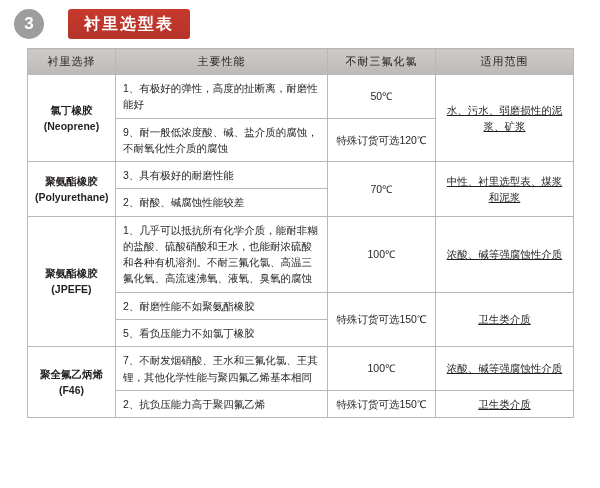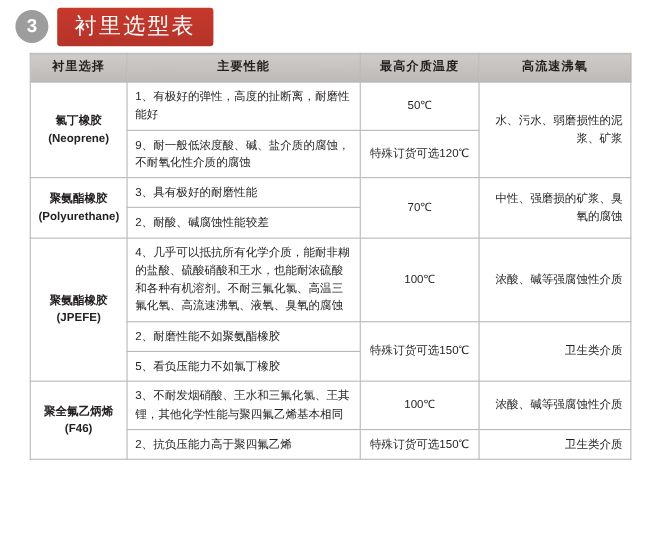--- a/index.html
+++ b/index.html
@@ -44,12 +44,12 @@
     flex: none;
   }
   .title-bar {
-    margin-left: 8px;
+    margin-left: 24px;
     background: #c0392b;
     background: linear-gradient(180deg,#c7392c 0%, #b5332a 100%);
     color: #ffffff;
-    font-size: 20px;
-    font-weight: normal;
+    font-size: 16px;
+    font-weight: bold;
     letter-spacing: 2px;
     padding: 5px 16px 6px 16px;
     border-radius: 3px;

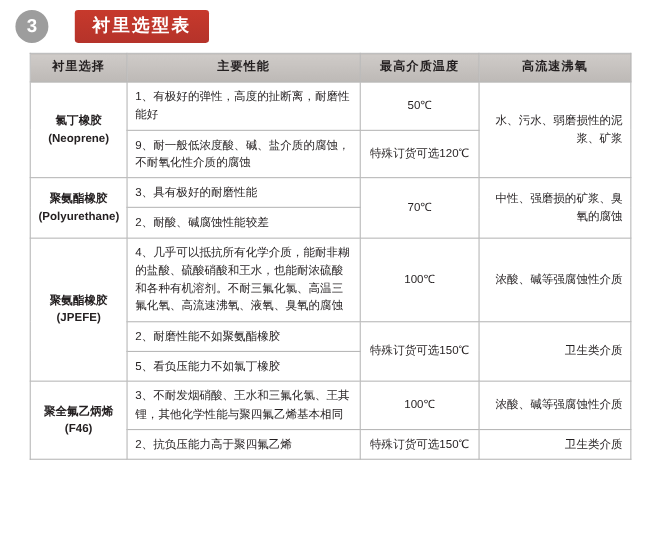--- a/index.html
+++ b/index.html
@@ -78,7 +78,7 @@
     background: #c8c4c1;
     background: linear-gradient(180deg,#cfcbc8 0%, #bdb9b6 100%);
     text-align: center;
-    font-weight: bold;
+    font-weight: normal;
     font-size: 11px;
     height: 26px;
     padding: 4px 5px;

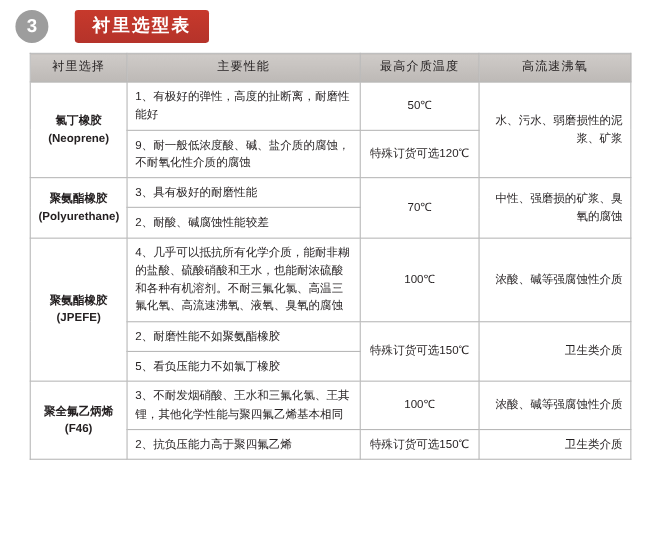--- a/index.html
+++ b/index.html
@@ -136,7 +136,7 @@
         <tr>
           <th>衬里选择</th>
           <th>主要性能</th>
-          <th>最高介质温度</th>
+          <th>不耐三氟化氯</th>
           <th>高流速沸氧</th>
         </tr>
       </thead>

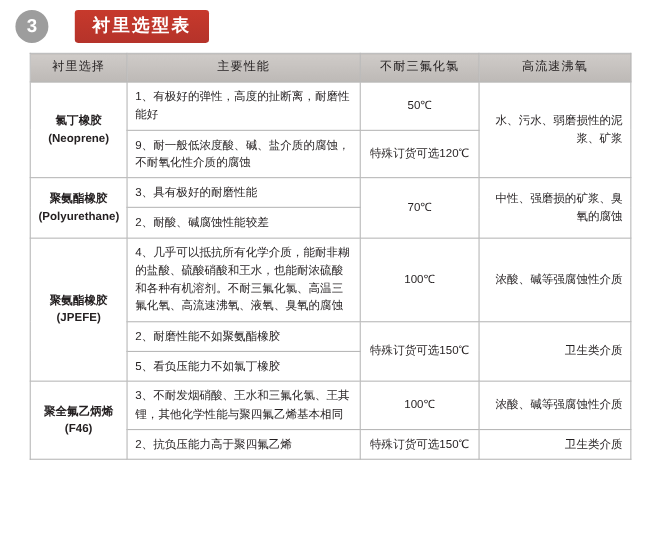--- a/index.html
+++ b/index.html
@@ -137,7 +137,7 @@
           <th>衬里选择</th>
           <th>主要性能</th>
           <th>不耐三氟化氯</th>
-          <th>高流速沸氧</th>
+          <th>适用范围</th>
         </tr>
       </thead>
       <tbody>

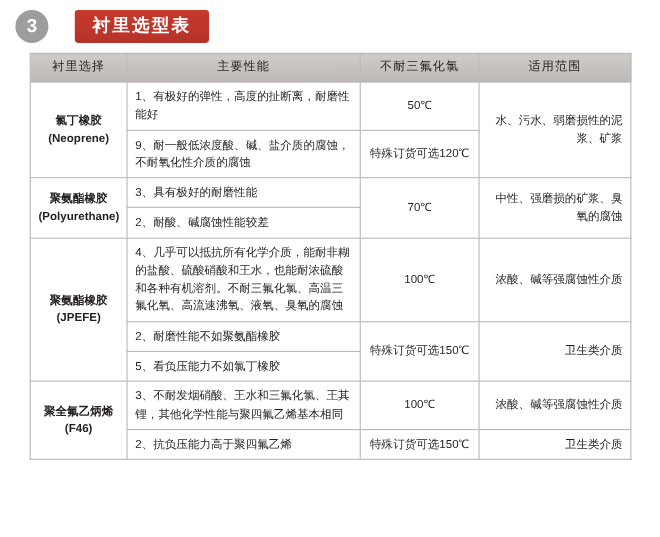--- a/index.html
+++ b/index.html
@@ -106,8 +106,9 @@
     text-align: center;
   }
   td.scope {
-    text-align: right;
+    text-align: center;
     padding-left: 12px;
+    text-decoration: underline;
   }
   .two-line { display: block; }
 

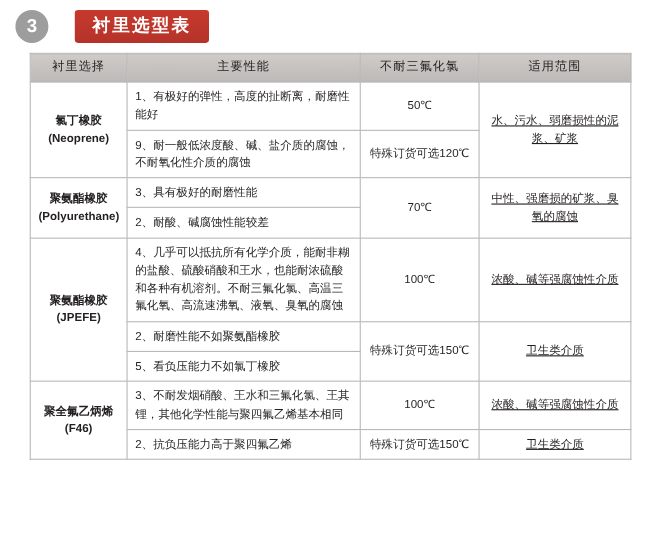--- a/index.html
+++ b/index.html
@@ -170,7 +170,7 @@
             <span class="txt">3、具有极好的耐磨性能</span>
           </td>
           <td class="temp" rowspan="2">70℃</td>
-          <td class="scope" rowspan="2">中性、强磨损的矿浆、臭氧的腐蚀</td>
+          <td class="scope" rowspan="2">中性、衬里选型表、煤浆和泥浆</td>
         </tr>
         <tr>
           <td class="perf">

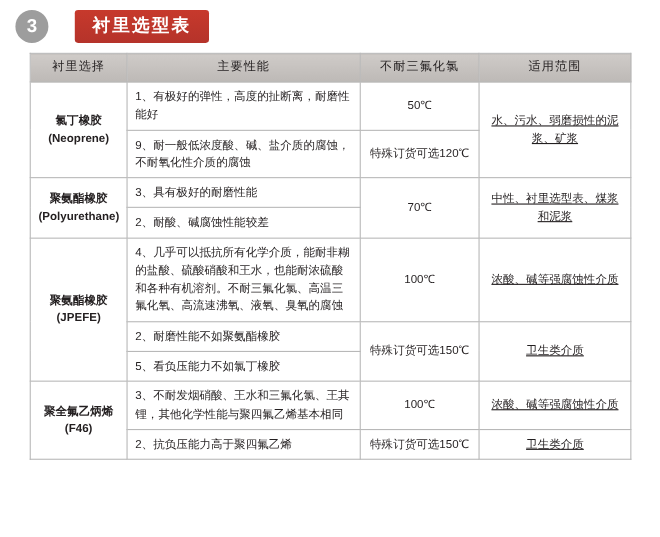--- a/index.html
+++ b/index.html
@@ -184,7 +184,7 @@
             <span class="two-line">(JPEFE)</span>
           </td>
           <td class="perf">
-            <span class="txt">4、几乎可以抵抗所有化学介质，能耐非糊的盐酸、硫酸硝酸和王水，也能耐浓硫酸和各种有机溶剂。不耐三氟化氯、高温三氟化氧、高流速沸氧、液氧、臭氧的腐蚀</span>
+            <span class="txt">1、几乎可以抵抗所有化学介质，能耐非糊的盐酸、硫酸硝酸和王水，也能耐浓硫酸和各种有机溶剂。不耐三氟化氯、高温三氟化氧、高流速沸氧、液氧、臭氧的腐蚀</span>
           </td>
           <td class="temp">100℃</td>
           <td class="scope">浓酸、碱等强腐蚀性介质</td>

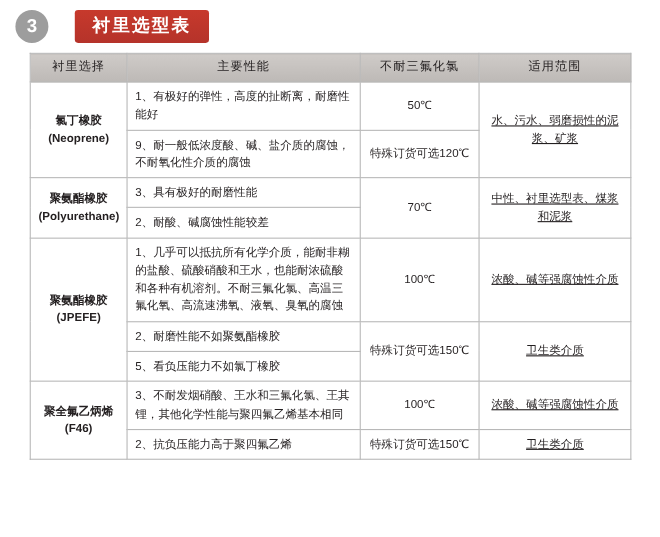--- a/index.html
+++ b/index.html
@@ -208,7 +208,7 @@
             <span class="two-line">(F46)</span>
           </td>
           <td class="perf">
-            <span class="txt">3、不耐发烟硝酸、王水和三氟化氯、王其锂，其他化学性能与聚四氟乙烯基本相同</span>
+            <span class="txt">7、不耐发烟硝酸、王水和三氟化氯、王其锂，其他化学性能与聚四氟乙烯基本相同</span>
           </td>
           <td class="temp">100℃</td>
           <td class="scope">浓酸、碱等强腐蚀性介质</td>

